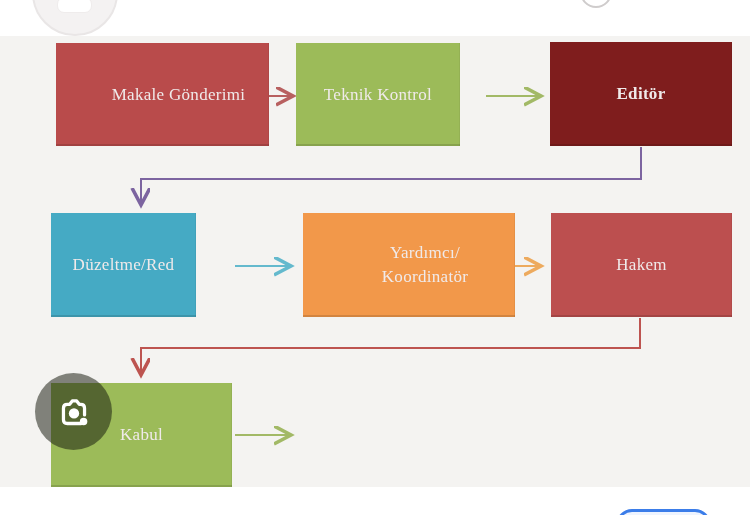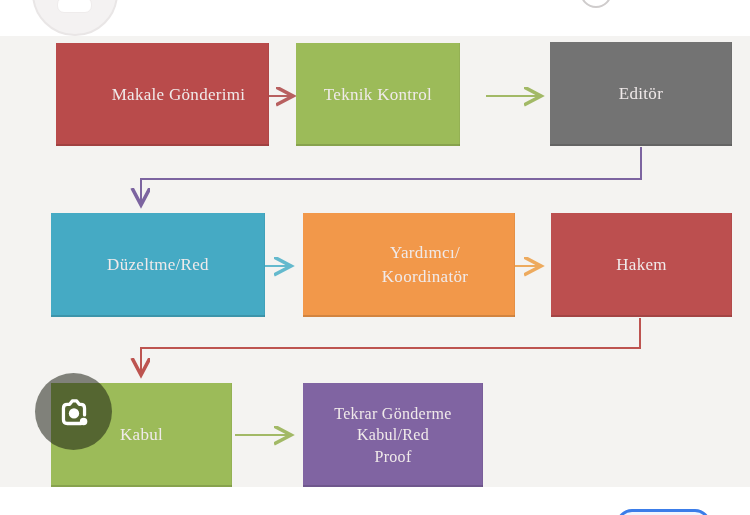--- a/index.html
+++ b/index.html
@@ -105,7 +105,7 @@
     <div class="node n-teknik" style="background-color: rgb(156, 187, 89);">
       <span class="node-label">Teknik Kontrol</span>
     </div>
-    <div class="node n-editor" style="background-color: #737373;">
+    <div class="node n-editor" style="background-color: #7f1d1d; font-weight: bold;">
       <span class="node-label">Editör</span>
     </div>
     <div class="node n-duzeltme" style="background-color: rgb(69, 170, 196);">

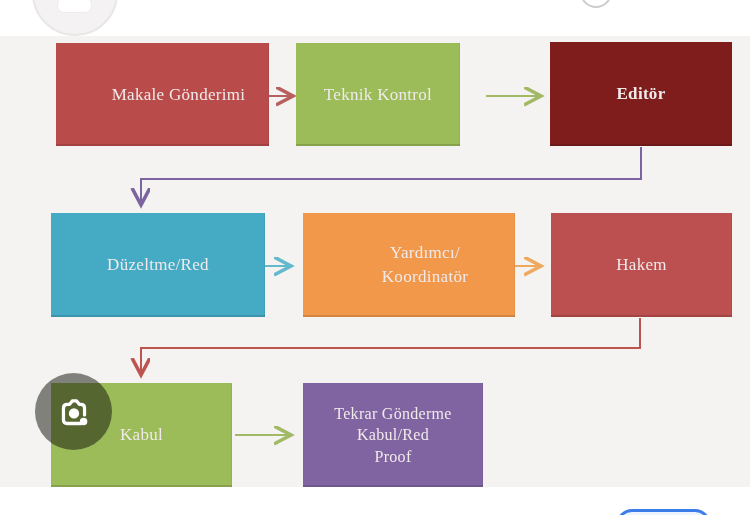--- a/index.html
+++ b/index.html
@@ -39,7 +39,7 @@
   .n-makale  {left:56px; top:7px;  width:181px;height:103px;padding-left:32px;}
   .n-teknik  {left:296px;top:7px;  width:164px;height:103px;}
   .n-editor  {left:550px;top:6px;  width:182px;height:104px;}
-  .n-duzeltme{left:51px; top:177px;width:214px;height:104px;}
+  .n-duzeltme{left:51px; top:177px;width:145px;height:104px;}
   .n-yardimci{left:303px;top:177px;width:180px;height:104px;}
   .n-hakem   {left:551px;top:177px;width:181px;height:104px;}
   .n-kabul   {left:51px; top:347px;width:181px;height:104px;text-align:right;}

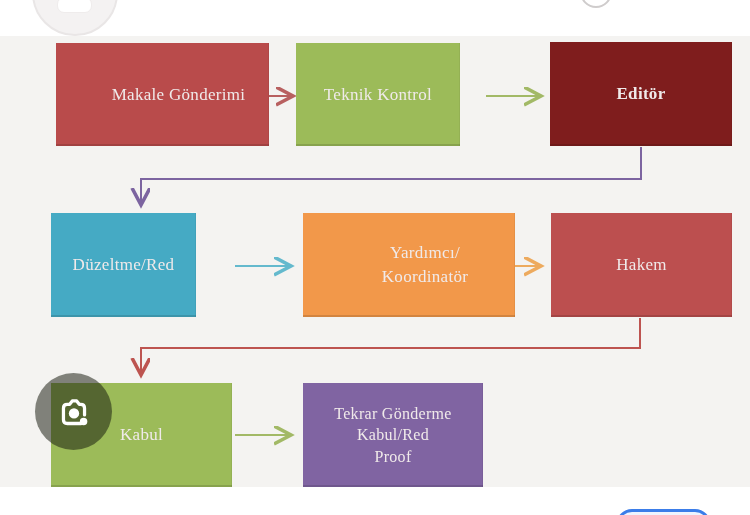--- a/index.html
+++ b/index.html
@@ -121,11 +121,6 @@
     <div class="node n-kabul" style="background-color: rgb(156, 187, 89);">
       <span class="node-label">Kabul</span>
     </div>
-    <div class="node n-tekrar small-text" style="background-color: rgb(128, 100, 162);">
-      <span class="node-label">Tekrar Gönderme
-Kabul/Red
-Proof</span>
-    </div>
   </div>
 
   <div class="lens-btn">

